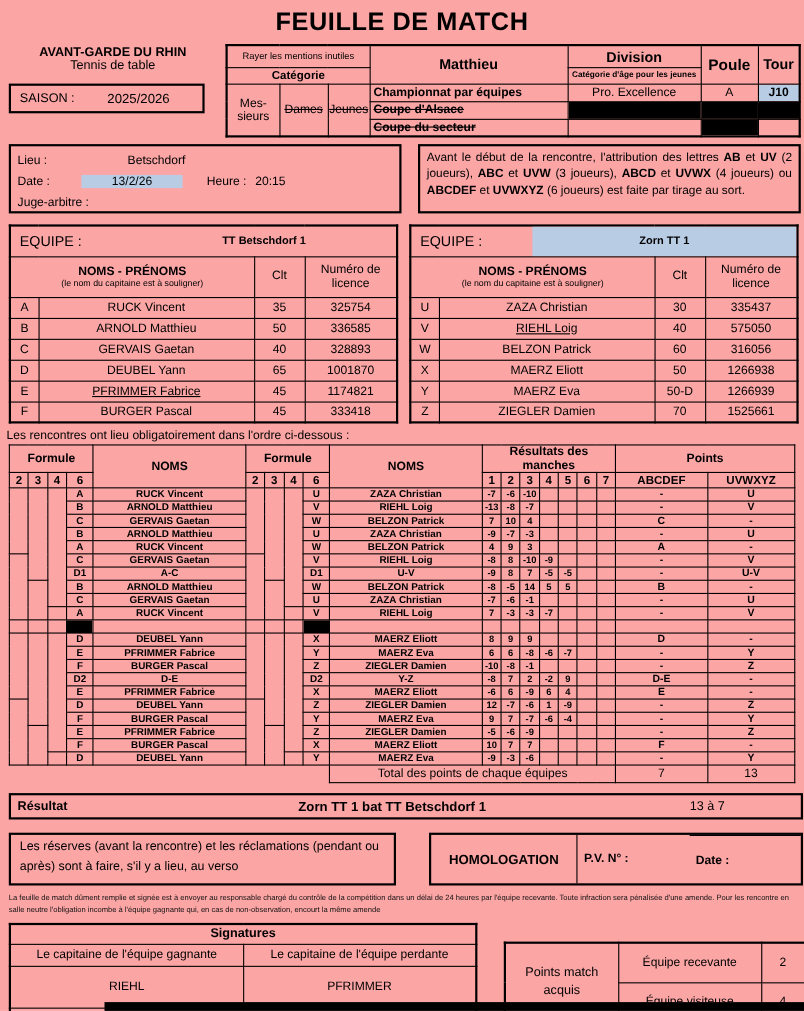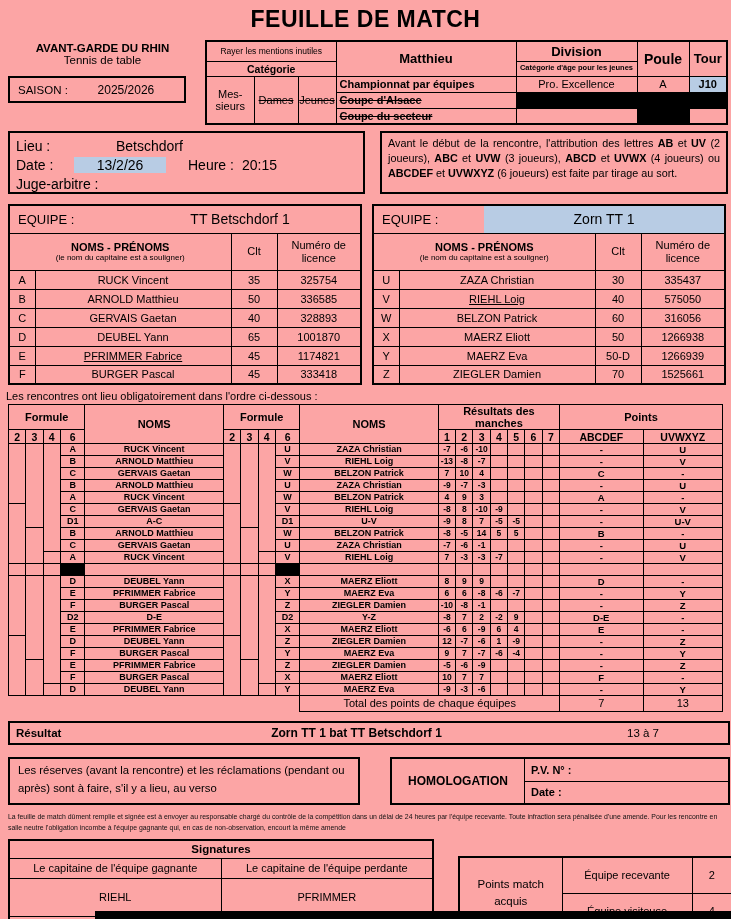--- a/index.html
+++ b/index.html
@@ -41,7 +41,7 @@
 
   
   .inforow { display:flex; margin:6px 0 0 8px; }
-  .lieubox { width:357px; height:63px; border:2px solid #000; font-size:14px; padding:3px 6px; }
+  .lieubox { width:357px; height:63px; border:2px solid #000; font-size:11px; padding:3px 6px; }
   .lieubox .row { height:19px; display:flex; align-items:center; }
   .lieubox .lbl { width:48px; }
   .lieubox .val-lieu { margin-left:52px; }

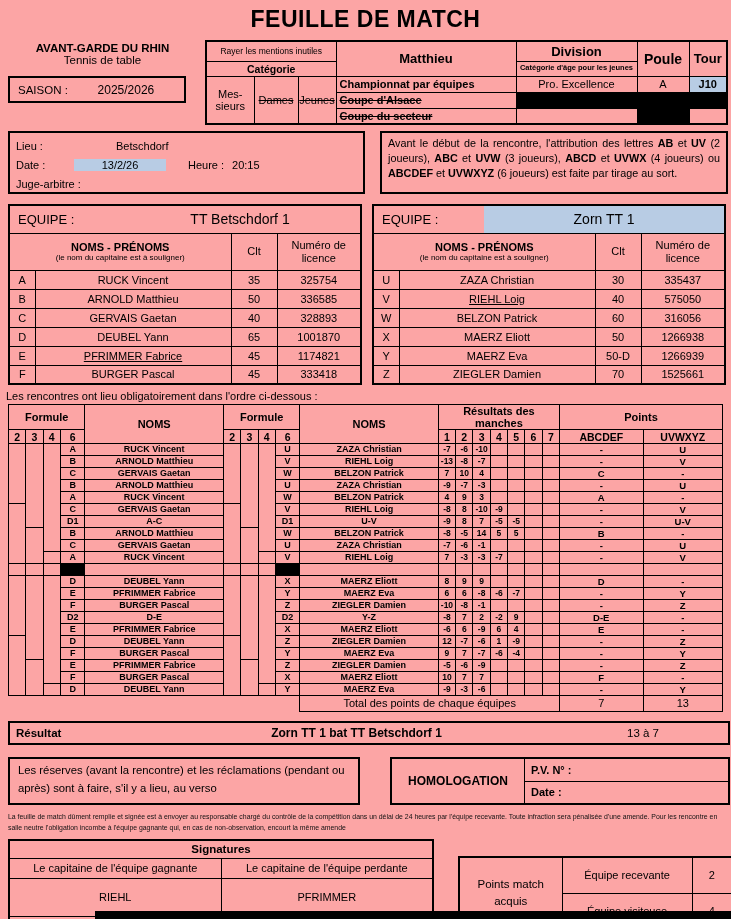--- a/index.html
+++ b/index.html
@@ -58,7 +58,7 @@
   .equipe-cell { height:28px; }
   .eqflex { display:flex; align-items:center; height:100%; }
   .eql { width:110px; text-align:left; padding-left:8px; font-size:13px; }
-  .eqname { flex:1; text-align:right; font-weight:normal; font-size:14px; align-self:stretch;
+  .eqname { flex:1; text-align:right; font-weight:bold; font-size:10px; align-self:stretch;
     display:flex; align-items:center; justify-content:center; }
   .team-table .hdr { height:37px; }
   .team-table .hdr .h1 { font-weight:bold; font-size:11px; }

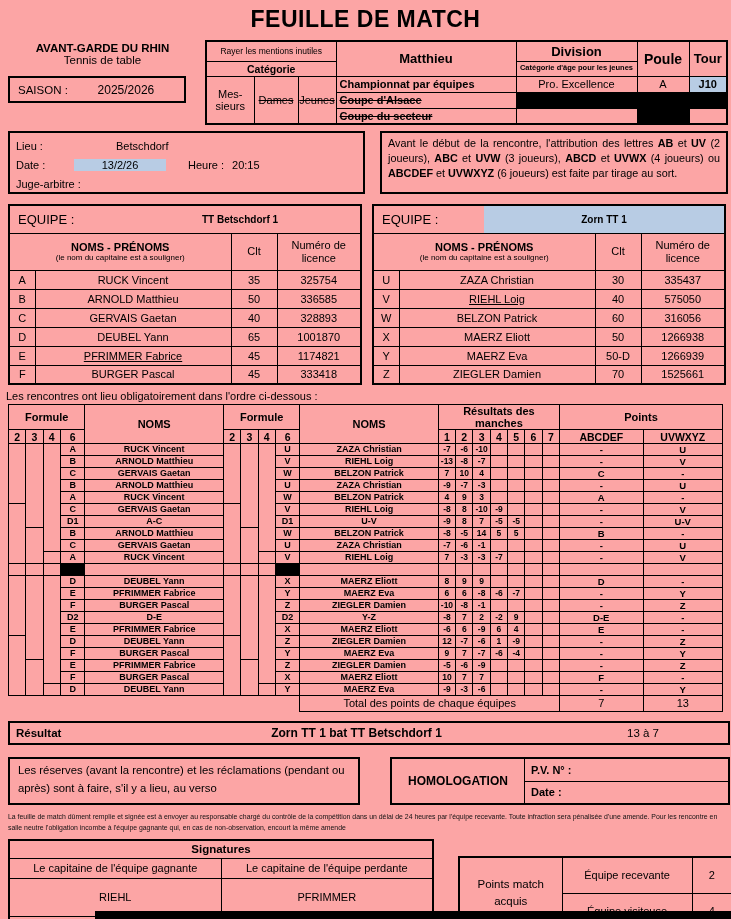--- a/index.html
+++ b/index.html
@@ -93,7 +93,7 @@
   .homolog { width:340px; height:48px; border:2px solid #000; margin-left:30px; display:flex; }
   .homolog .hlab { width:132px; display:flex; align-items:center; justify-content:center;
     font-weight:bold; font-size:12px; }
-  .homolog .hright { flex:1; border-left:1px solid #000; display:flex; flex-direction:column; }
+  .homolog .hright { flex:1; border-left:1px solid #000; display:flex; flex-direction:row; }
   .homolog .hrow { flex:1; display:flex; align-items:center; padding-left:6px; font-weight:bold; font-size:11px; }
   .homolog .hrow + .hrow { border-top:1px solid #000; }
 

